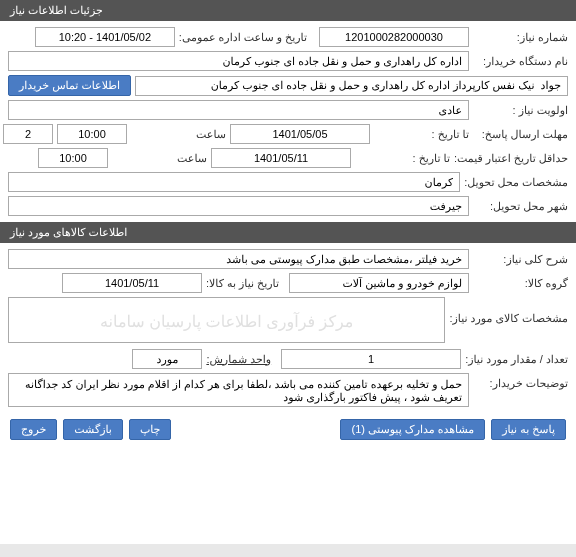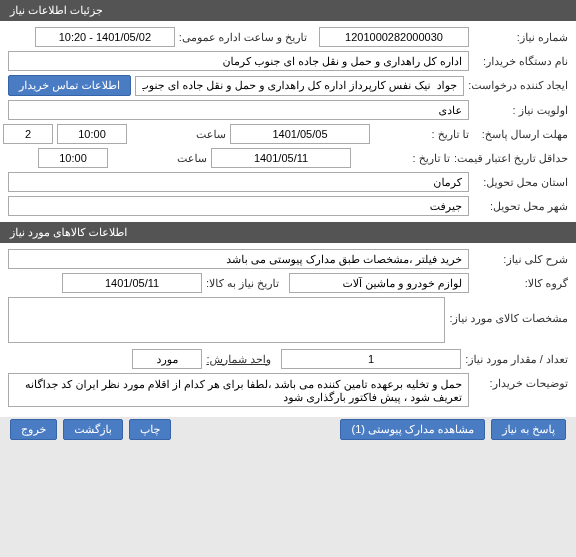--- a/index.html
+++ b/index.html
@@ -18,7 +18,7 @@
     .app {
       background: #fff;
       width: 576px;
-      height: 417px;
+      height: 544px;
     }
     .header-bar {
       background: #545454;

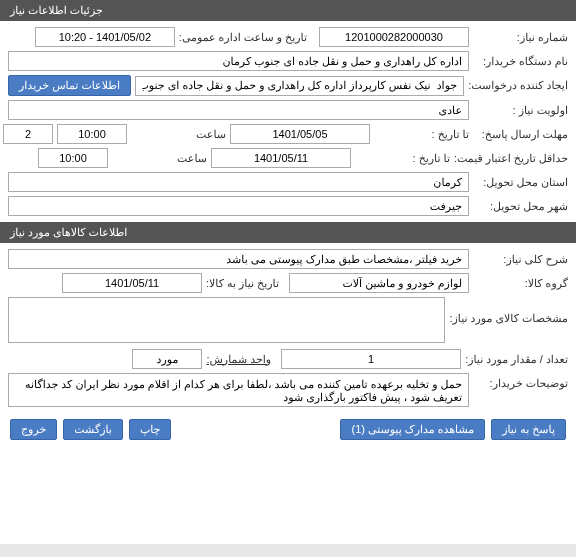--- a/index.html
+++ b/index.html
@@ -146,7 +146,6 @@
     </div>
 
     <div class="form-row row-tight">
-      <span class="label">ایجاد کننده درخواست:</span>
       <input class="input input-wide" readonly="" value="جواد  نیک نفس کارپرداز اداره کل راهداری و حمل و نقل جاده ای جنوب کرمان" style="">
       <button class="btn">اطلاعات تماس خریدار</button>
     </div>

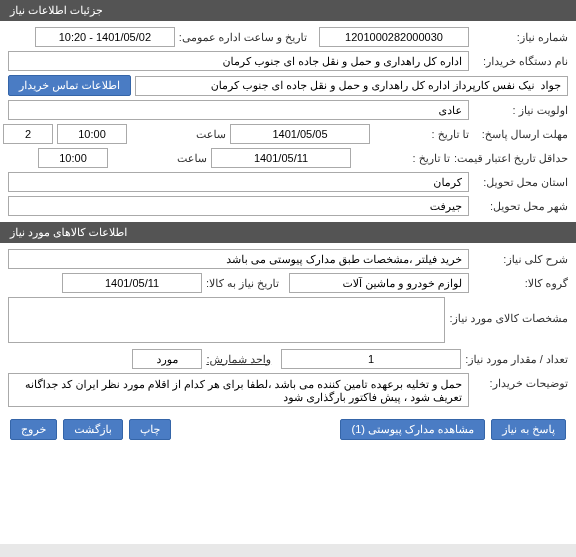--- a/index.html
+++ b/index.html
@@ -174,7 +174,7 @@
     </div>
 
     <div class="form-row row-tight">
-      <span class="label">استان محل تحویل:</span>
+      <span class="label">مشخصات محل تحویل:</span>
       <input class="input input-wide" readonly="" value="کرمان" style="">
     </div>
 

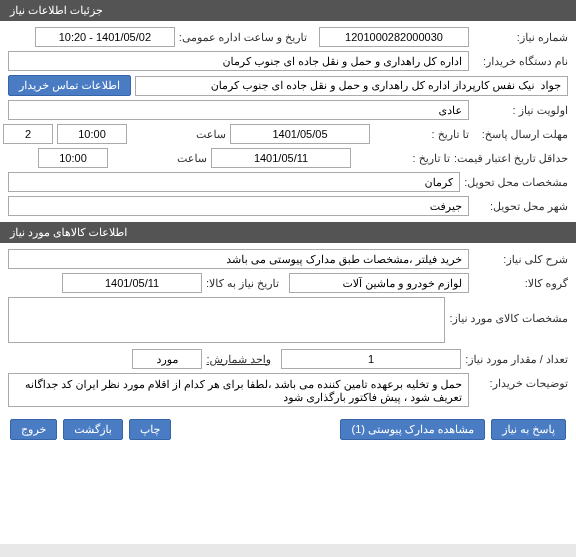--- a/index.html
+++ b/index.html
@@ -205,6 +205,7 @@
       <span class="label" style="padding-top:15px;">مشخصات کالای مورد نیاز:</span>
       <div class="textarea-wm" style="flex:1;">
         <textarea class="textarea" rows="3" readonly="" style=""></textarea>
+        <div class="watermark">مرکز فرآوری اطلاعات پارسیان سامانه</div>
       </div>
     </div>
 

